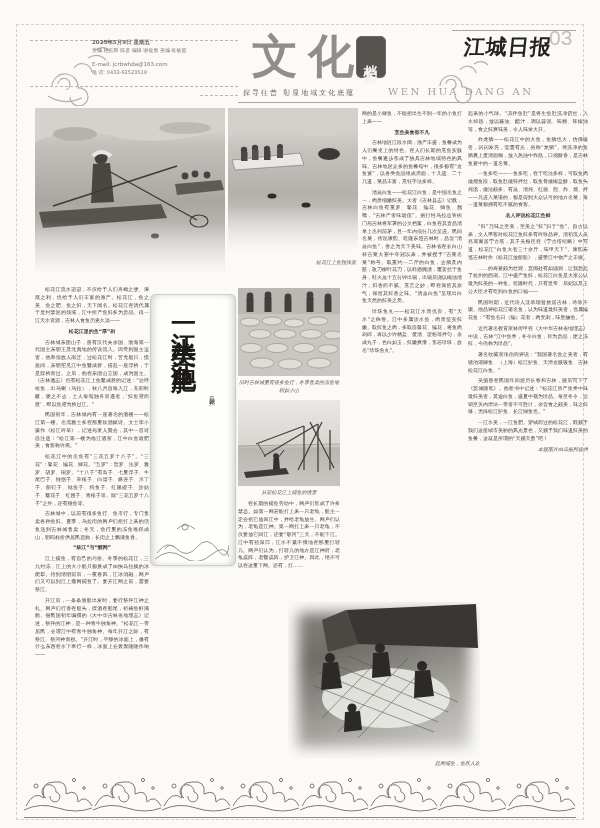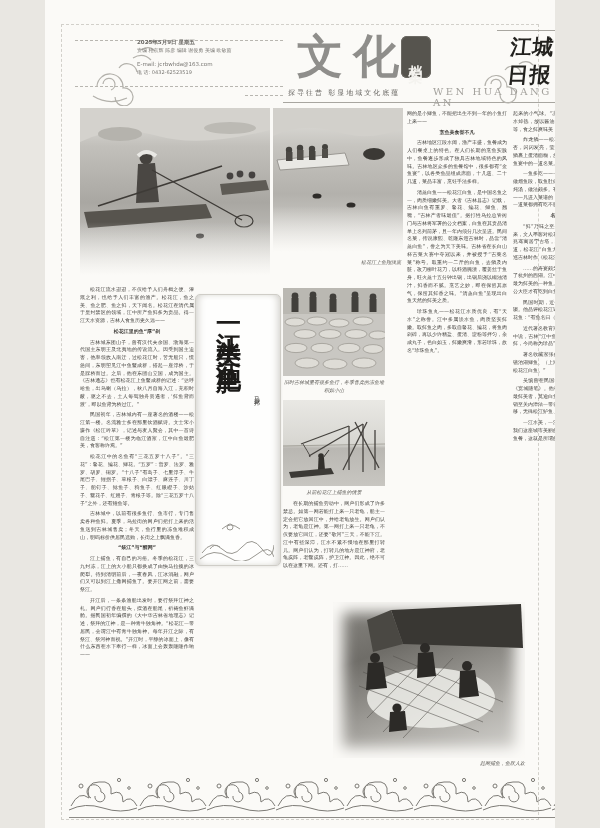--- a/index.html
+++ b/index.html
@@ -3,7 +3,7 @@
 <meta charset="utf-8">
 <style>
   html,body{margin:0;padding:0;background:#e9e7e2;}
-  .page{position:relative;width:510px;height:828px;margin:0 auto;background:#fbfaf7;
+  .page{position:relative;width:600px;height:828px;margin:0 auto;background:#fbfaf7;
         font-family:"DejaVu Sans","Liberation Sans",sans-serif;color:#3a3a38;overflow:hidden;}
   .frame{position:absolute;left:16px;top:24px;right:16px;bottom:8px;border:1px dashed #d2d0ca;pointer-events:none;}
 

